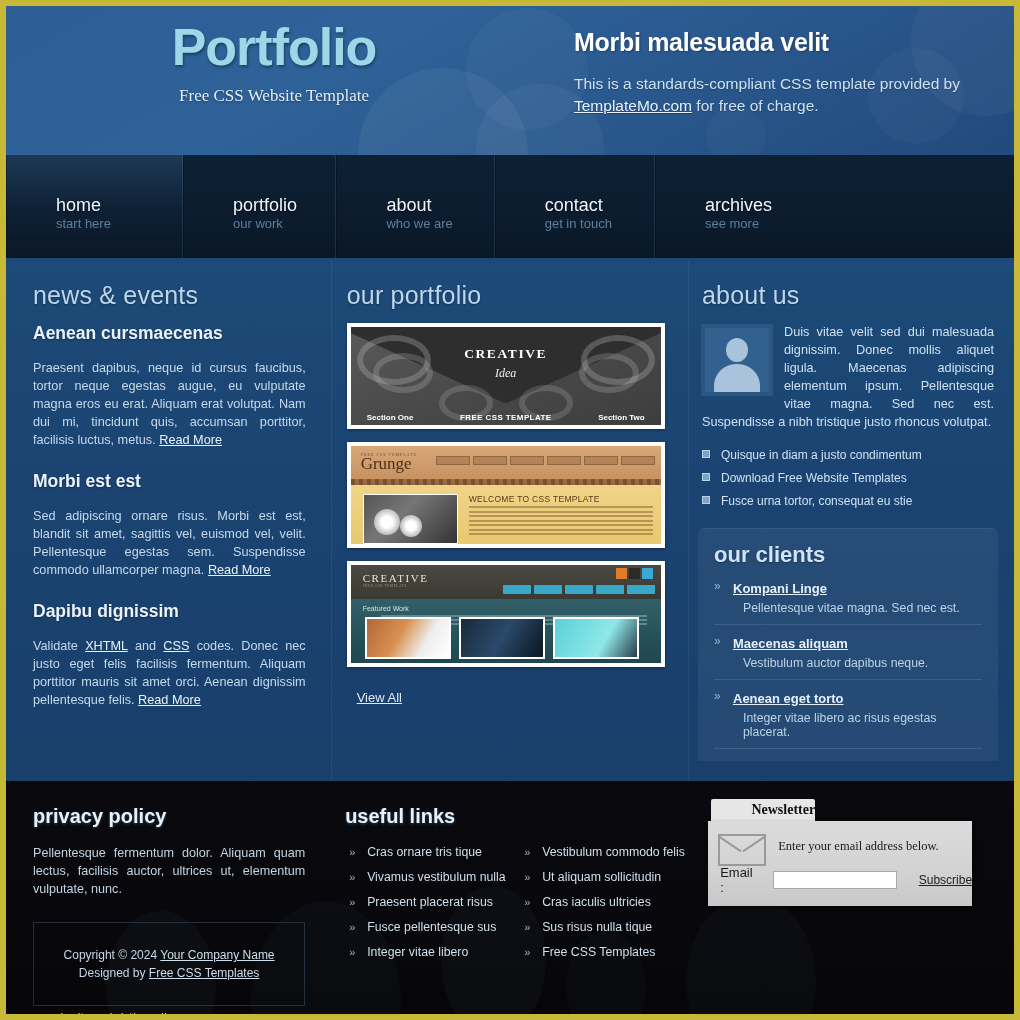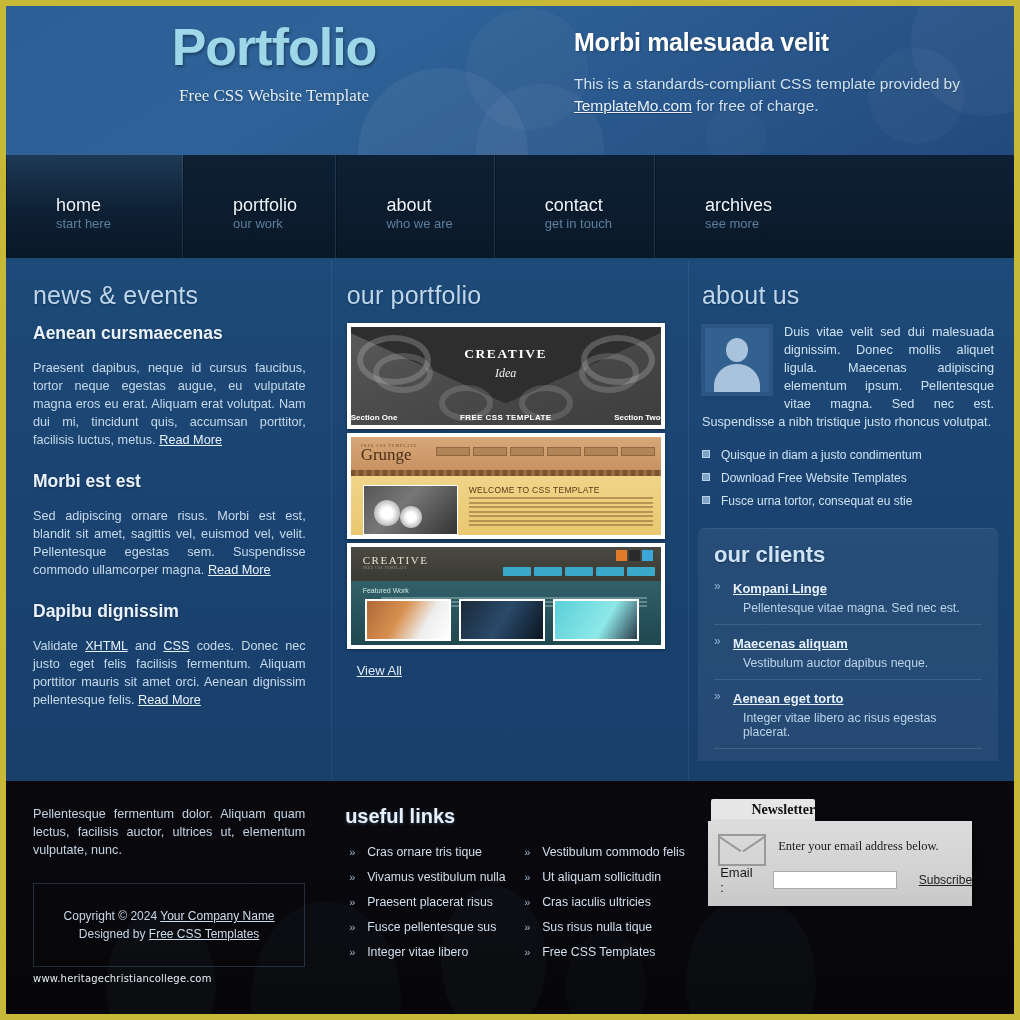--- a/index.html
+++ b/index.html
@@ -95,7 +95,7 @@
   .art-body a, .inline-link { color:#e8f2fb; text-decoration:underline; }
   
   .thumb {
-    width:318px; height:106px; border:4px solid #ffffff; margin-bottom:4px;
+    width:318px; height:106px; border:4px solid #ffffff; margin-bottom:13px;
     position:relative; overflow:hidden; cursor:pointer;
     box-shadow:0 1px 3px rgba(0,0,0,0.4);
   }

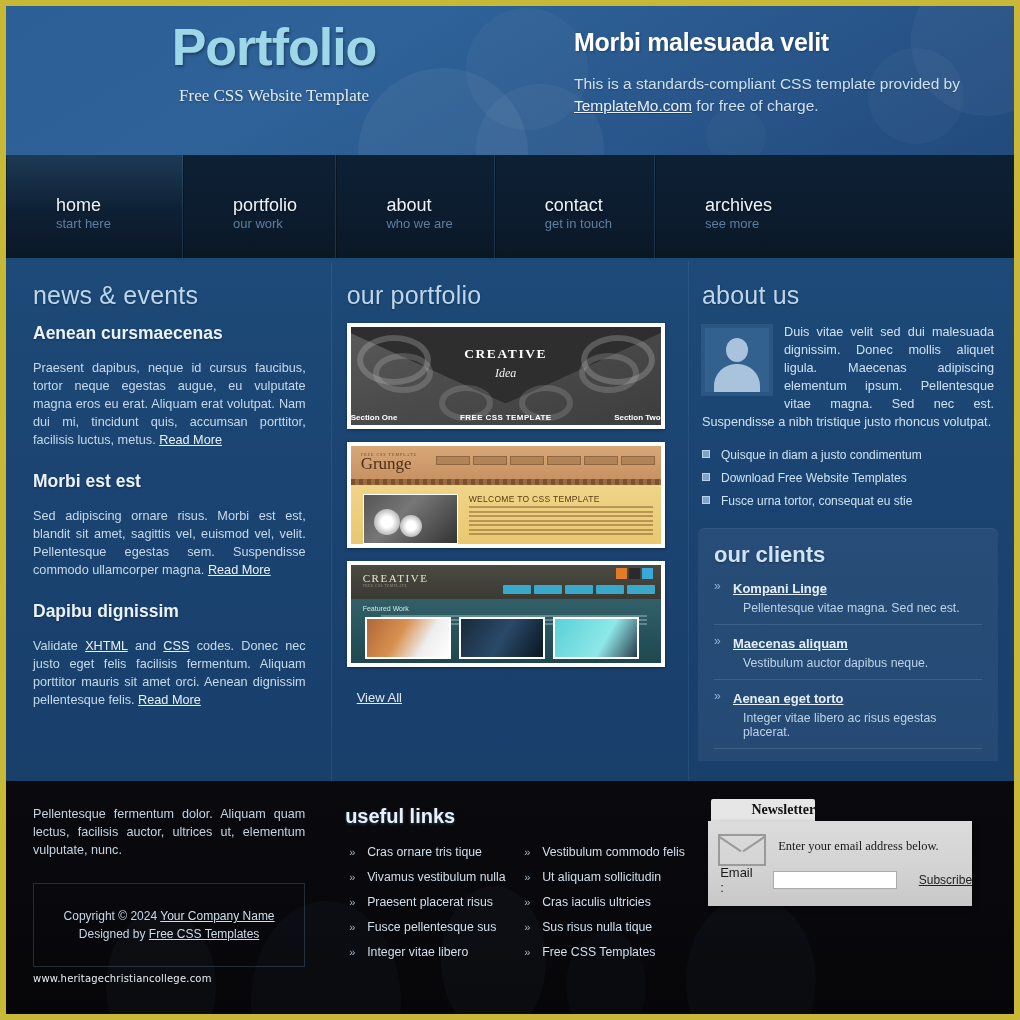--- a/index.html
+++ b/index.html
@@ -124,7 +124,7 @@
   }
   .t1 .foot {
     position:absolute; bottom:3px; left:0; width:100%;
-    display:flex; justify-content:space-between; padding:0 0;
+    display:flex; justify-content:space-between; padding:0 16px;
     font-size:8px; font-weight:bold; color:#fff;
   }
   .t1 .foot span:nth-child(2){ letter-spacing:0.4px; }

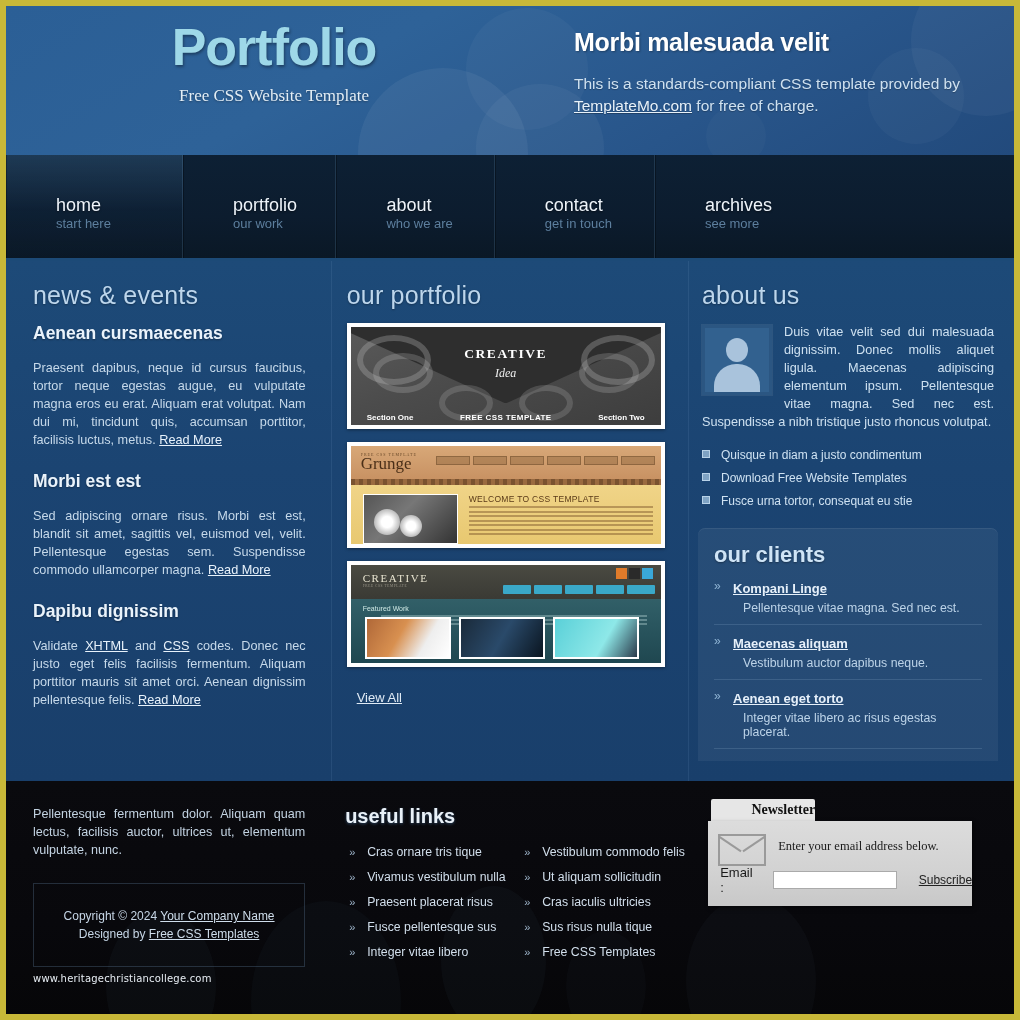--- a/index.html
+++ b/index.html
@@ -463,6 +463,7 @@
     <div class="fcircle fc5"></div>
 
     <div id="f-left">
+      <div class="f-head">privacy policy</div>
       <p>Pellentesque fermentum dolor. Aliquam quam lectus, facilisis auctor, ultrices ut, elementum vulputate, nunc.</p>
       <div id="copyright">
         <span>Copyright © 2024 </span><a href="#">Your Company Name</a><br>

